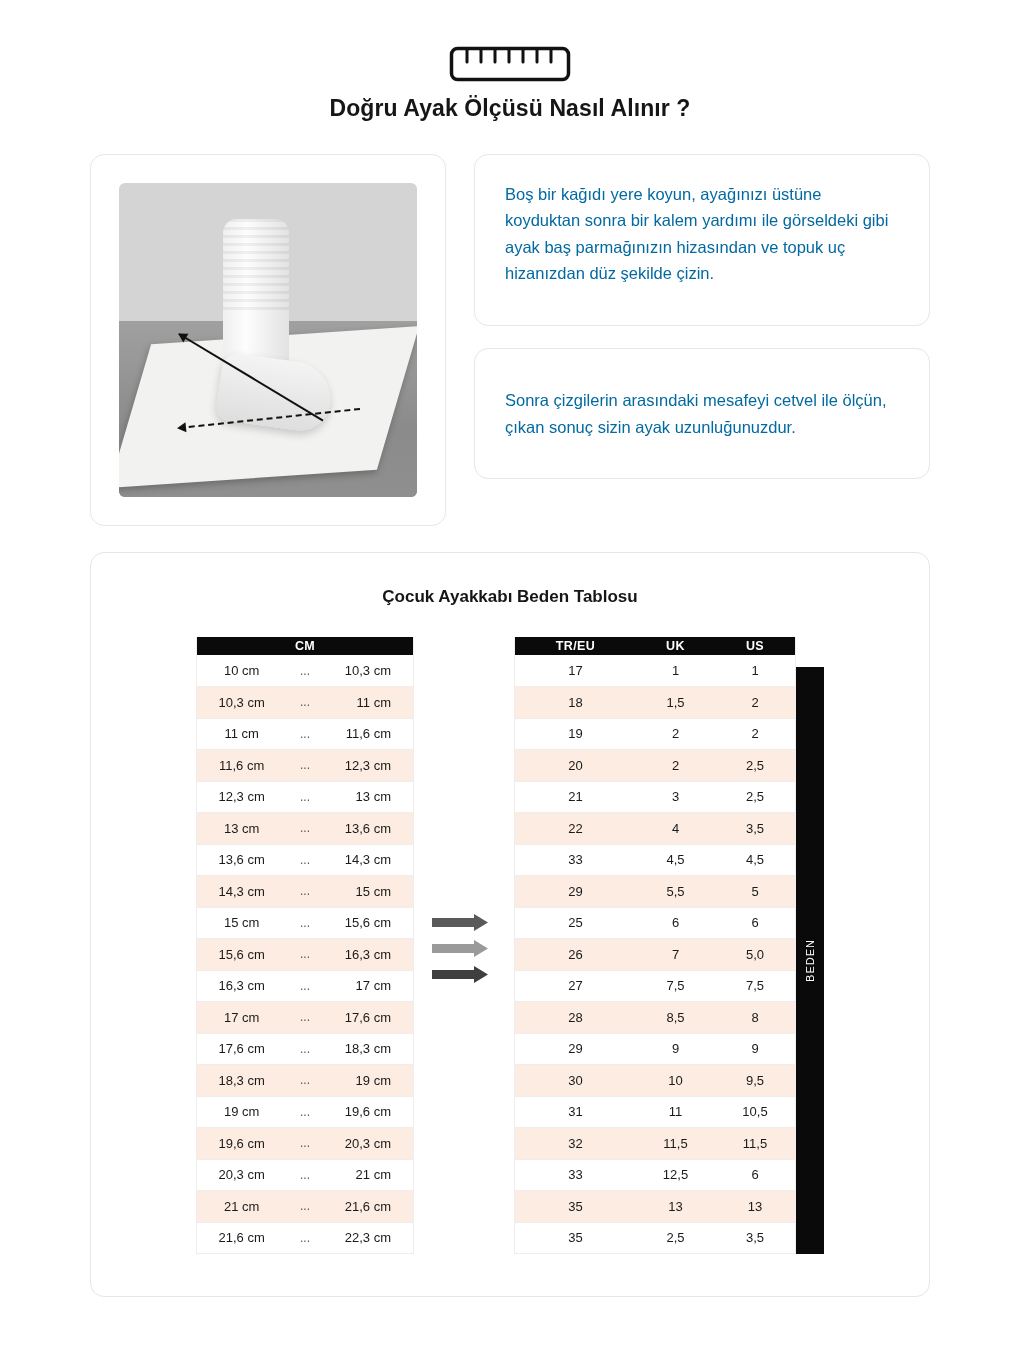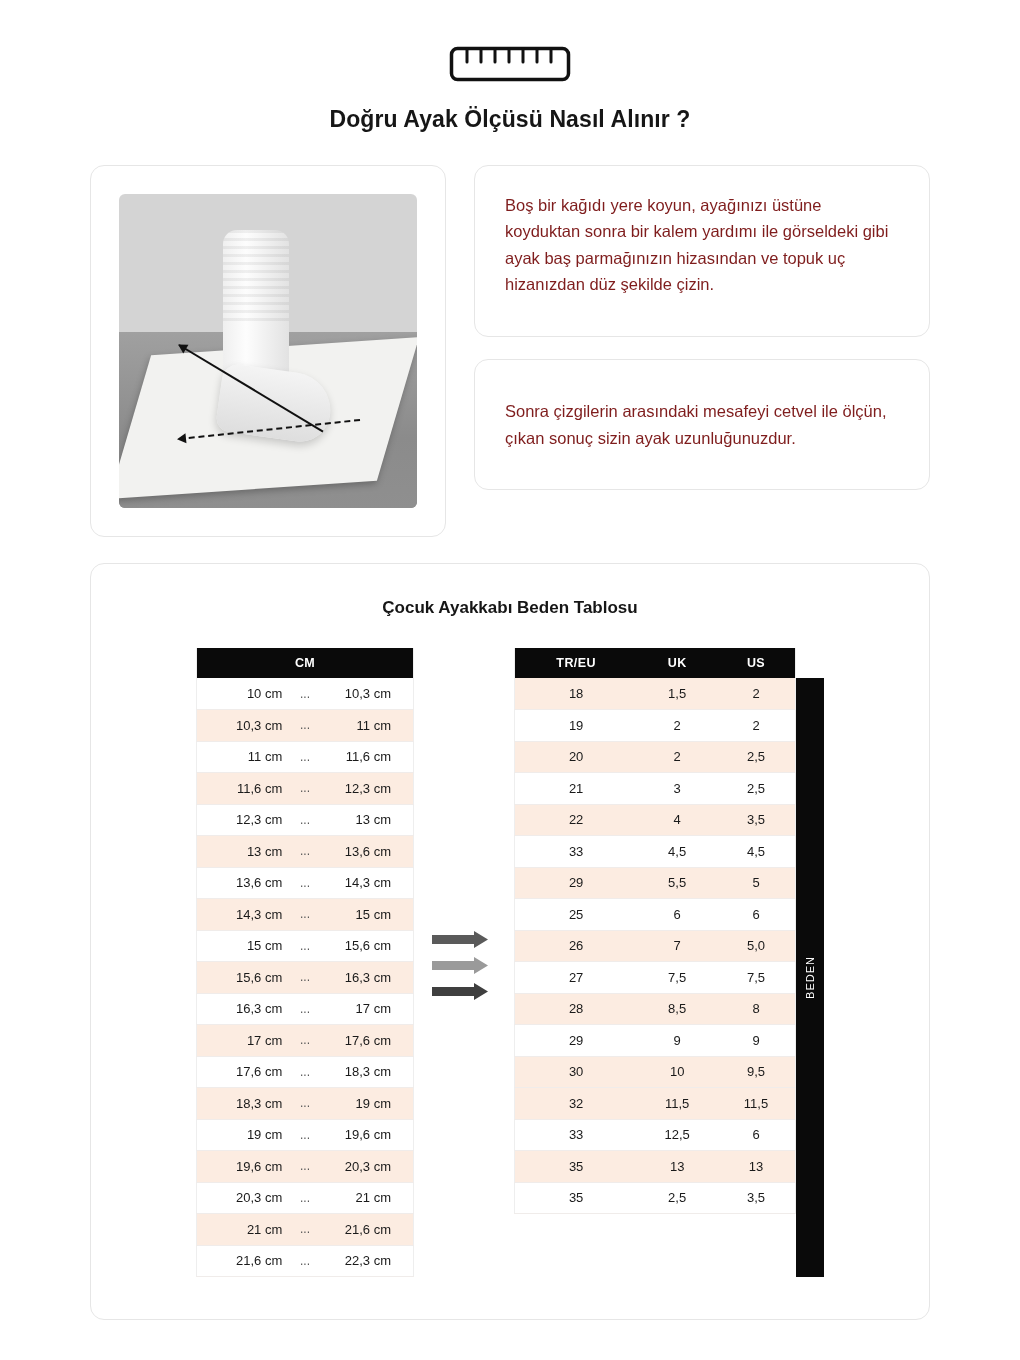--- a/index.html
+++ b/index.html
@@ -36,7 +36,7 @@
     font-size: 23px;
     font-weight: bold;
     color: #161616;
-    margin-top: 24px;
+    margin-top: 13px;
     letter-spacing: .1px;
   }
 

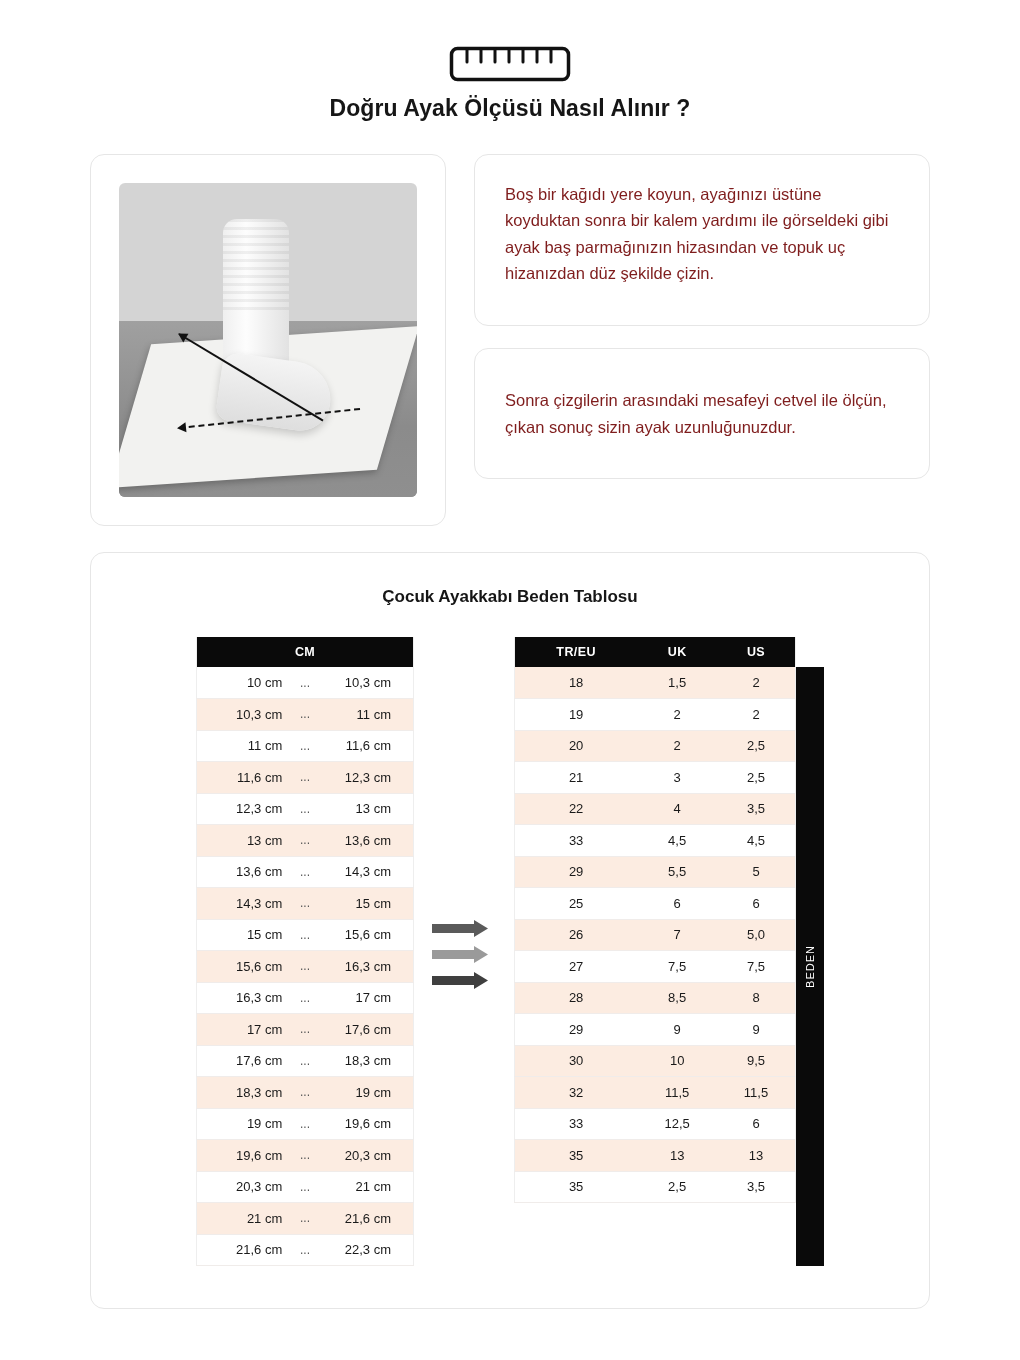--- a/index.html
+++ b/index.html
@@ -163,7 +163,7 @@
     margin: 0;
     font-size: 16.5px;
     line-height: 1.6;
-    color: #7f1d1d;
+    color: #0369a1;
   }
 
   

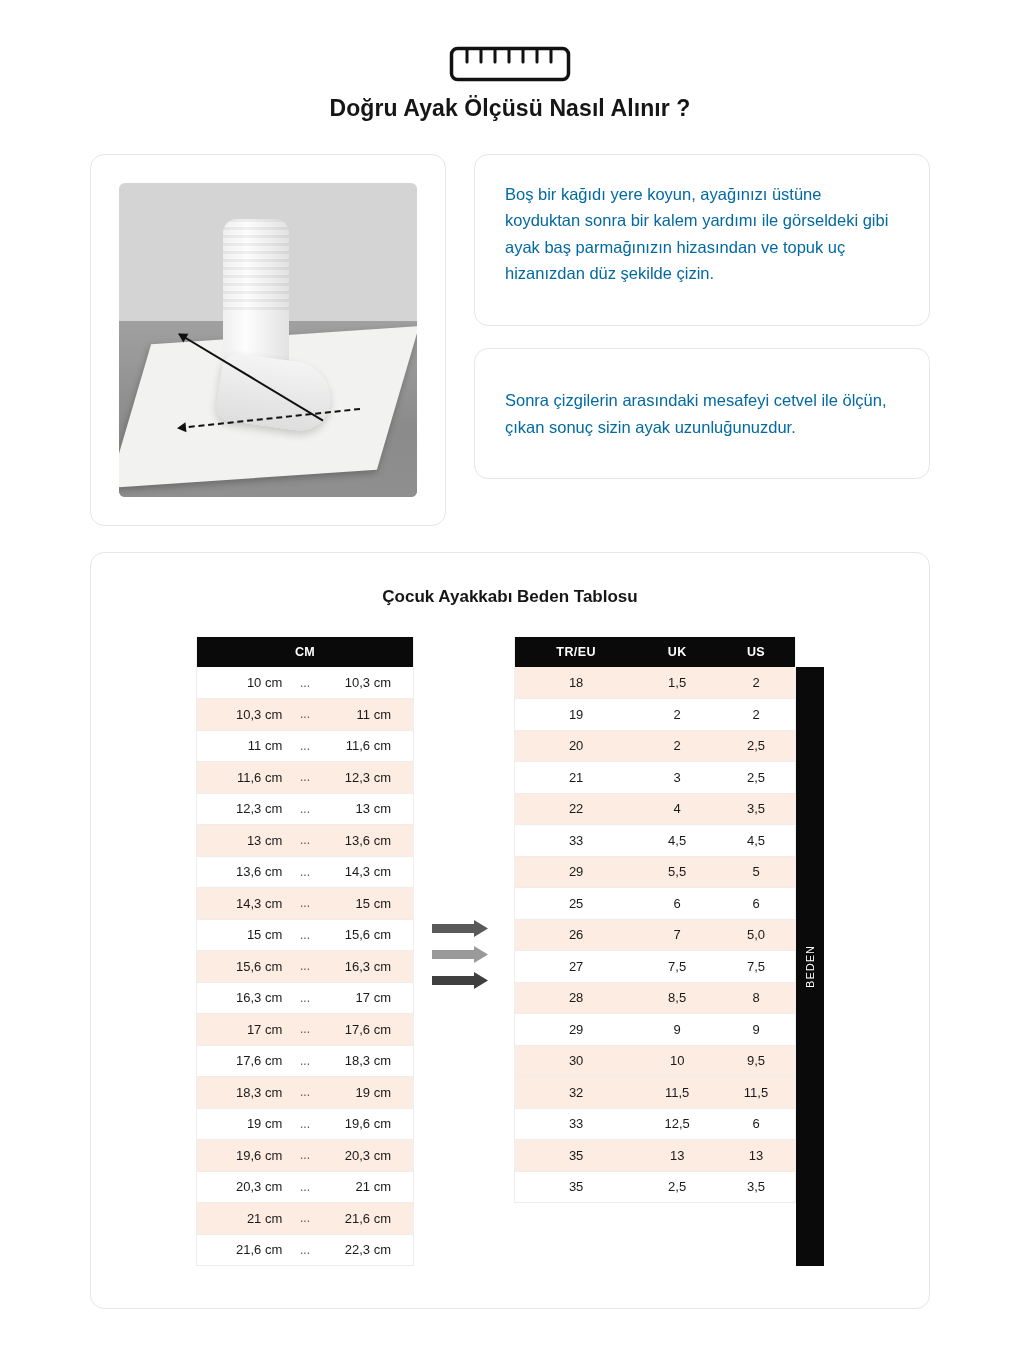--- a/index.html
+++ b/index.html
@@ -196,7 +196,7 @@
     color: #ffffff;
     font-size: 12.5px;
     font-weight: bold;
-    height: 30px;
+    height: 18px;
     letter-spacing: .4px;
   }
   td {

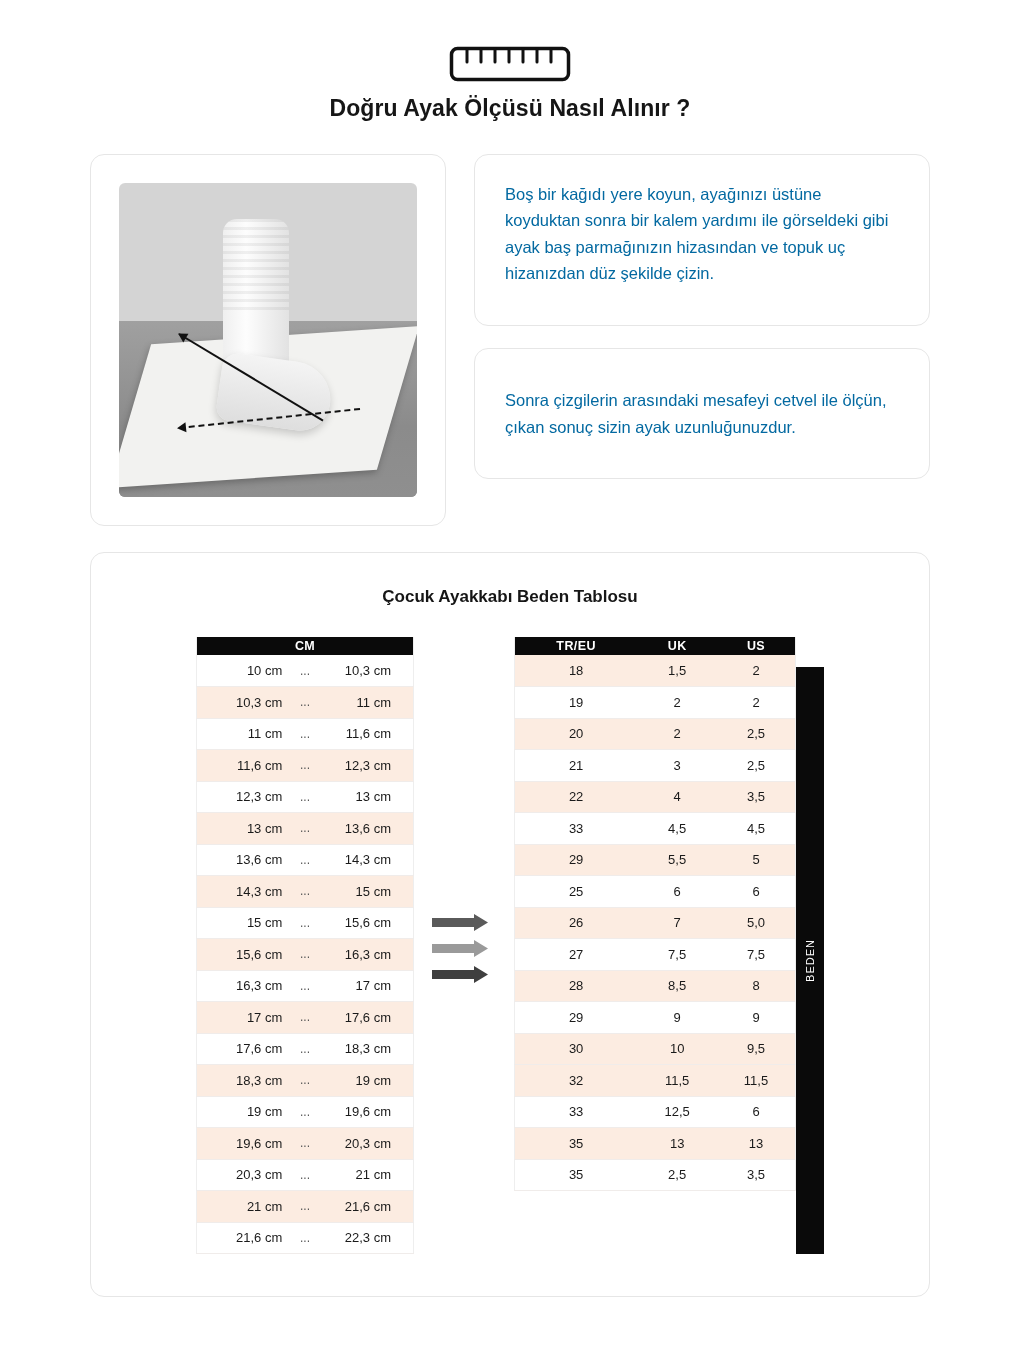--- a/index.html
+++ b/index.html
@@ -207,7 +207,7 @@
     border-bottom: 1px solid #f0ecea;
   }
   tr.alt td { background: #fcece1; }
-  .cm-table td.left { text-align: right; padding-left: 4px; width: 40%; }
+  .cm-table td.left { text-align: center; padding-left: 4px; width: 40%; }
   .cm-table td.dots { color: #555; width: 20%; font-size: 12px; }
   .cm-table td.right { text-align: right; padding-right: 22px; width: 40%; }
   .cm-table, .size-table { border-left: 1px solid #eee; border-right: 1px solid #eee; }

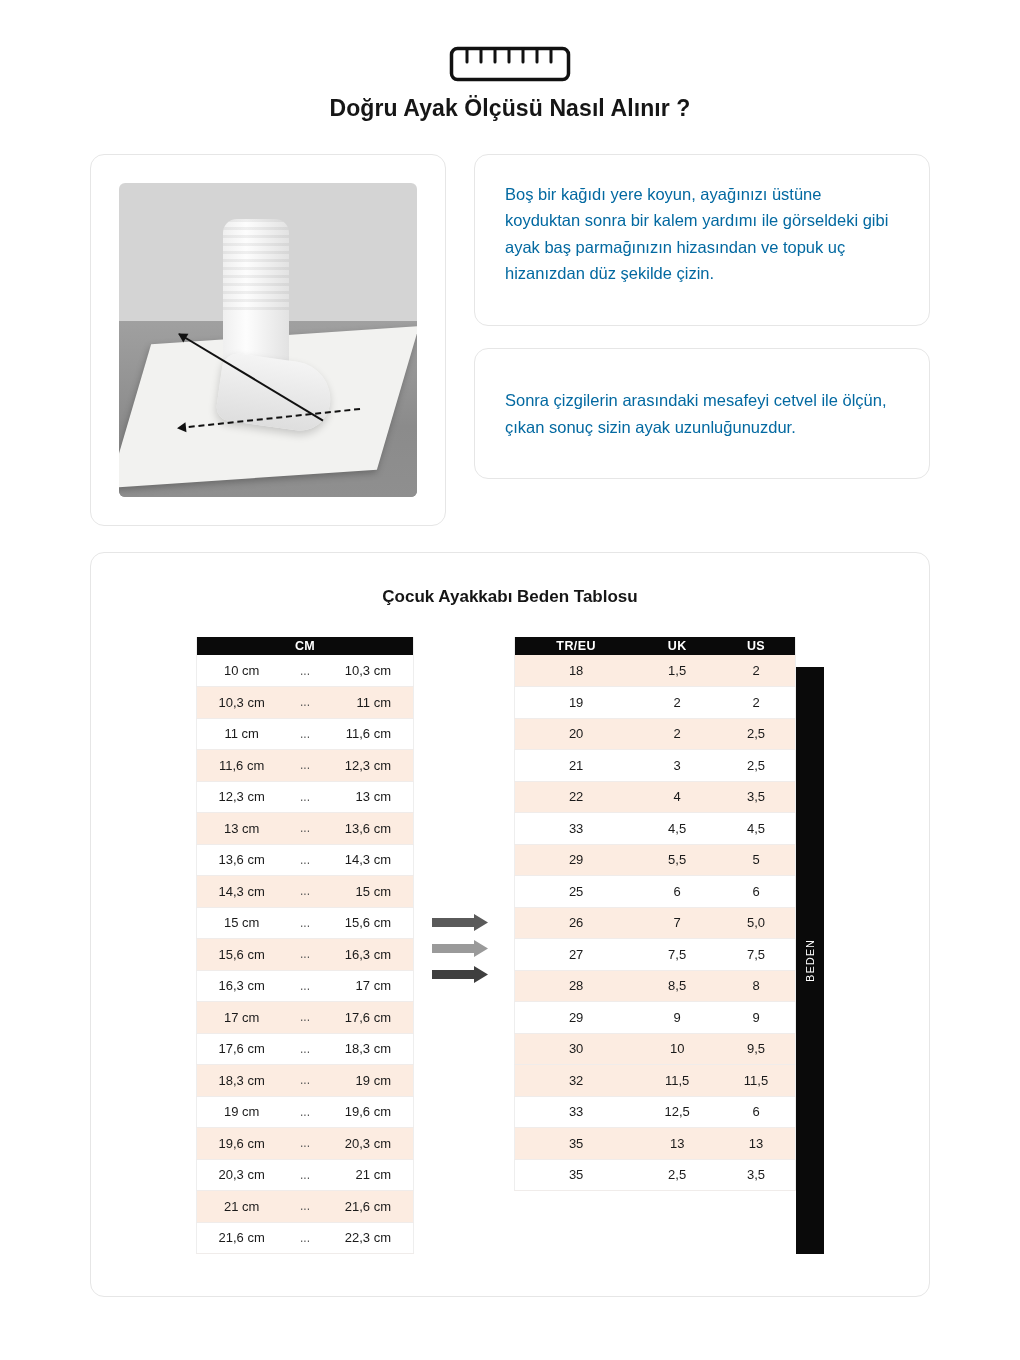--- a/index.html
+++ b/index.html
@@ -419,6 +419,11 @@
             </tr>
         </thead>
         <tbody id="size-body">
+            <tr class="">
+              <td>17</td>
+              <td>1</td>
+              <td>1</td>
+            </tr>
             <tr class="alt">
               <td>18</td>
               <td>1,5</td>

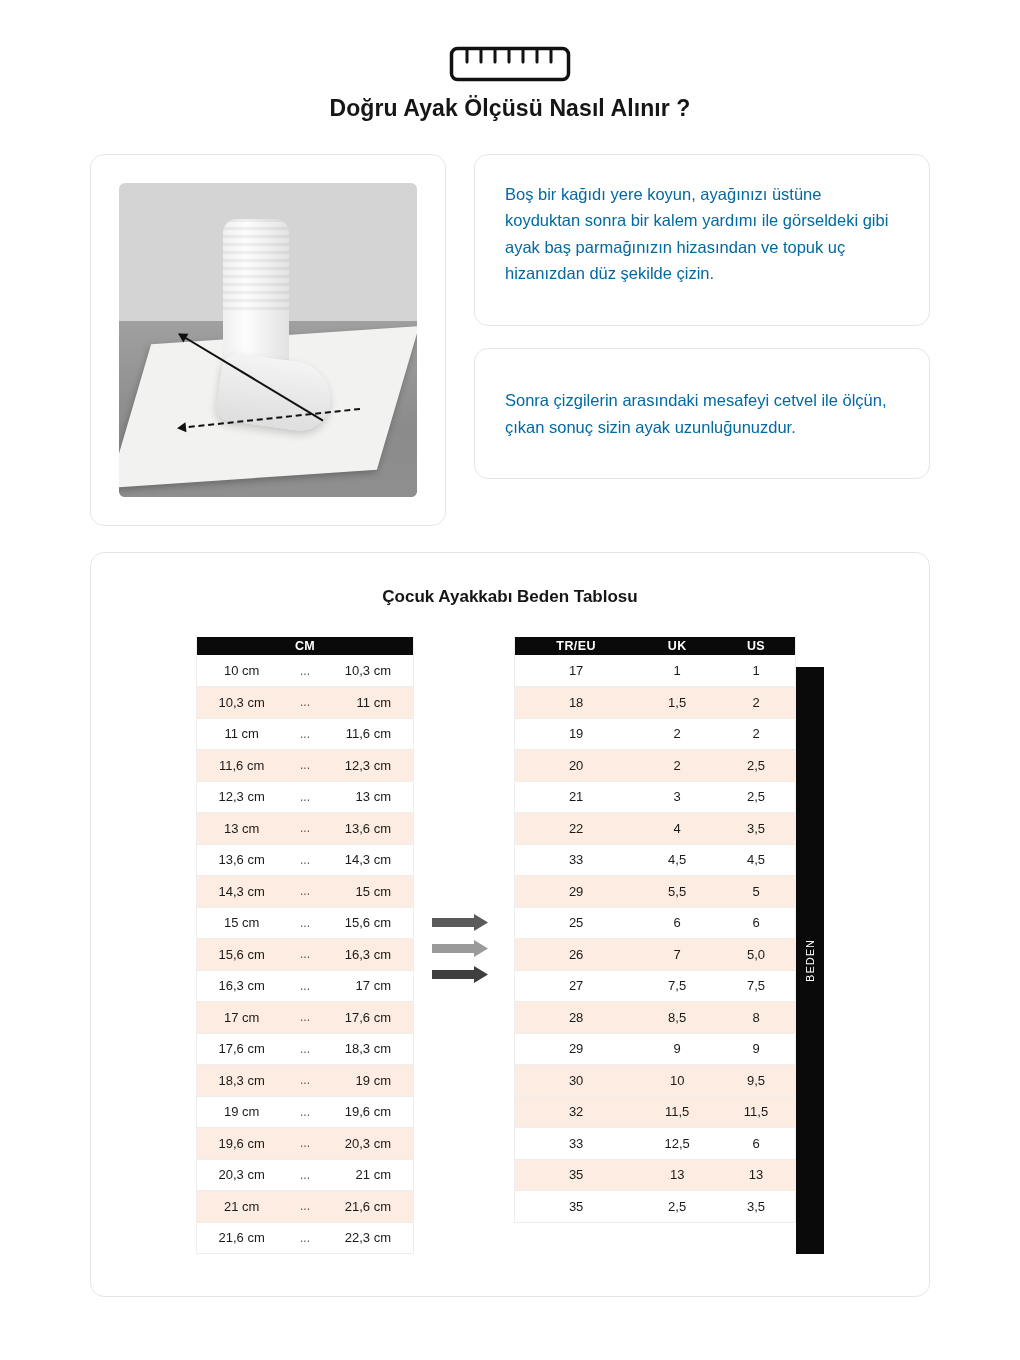--- a/index.html
+++ b/index.html
@@ -489,6 +489,11 @@
               <td>10</td>
               <td>9,5</td>
             </tr>
+            <tr class="">
+              <td>31</td>
+              <td>11</td>
+              <td>10,5</td>
+            </tr>
             <tr class="alt">
               <td>32</td>
               <td>11,5</td>

